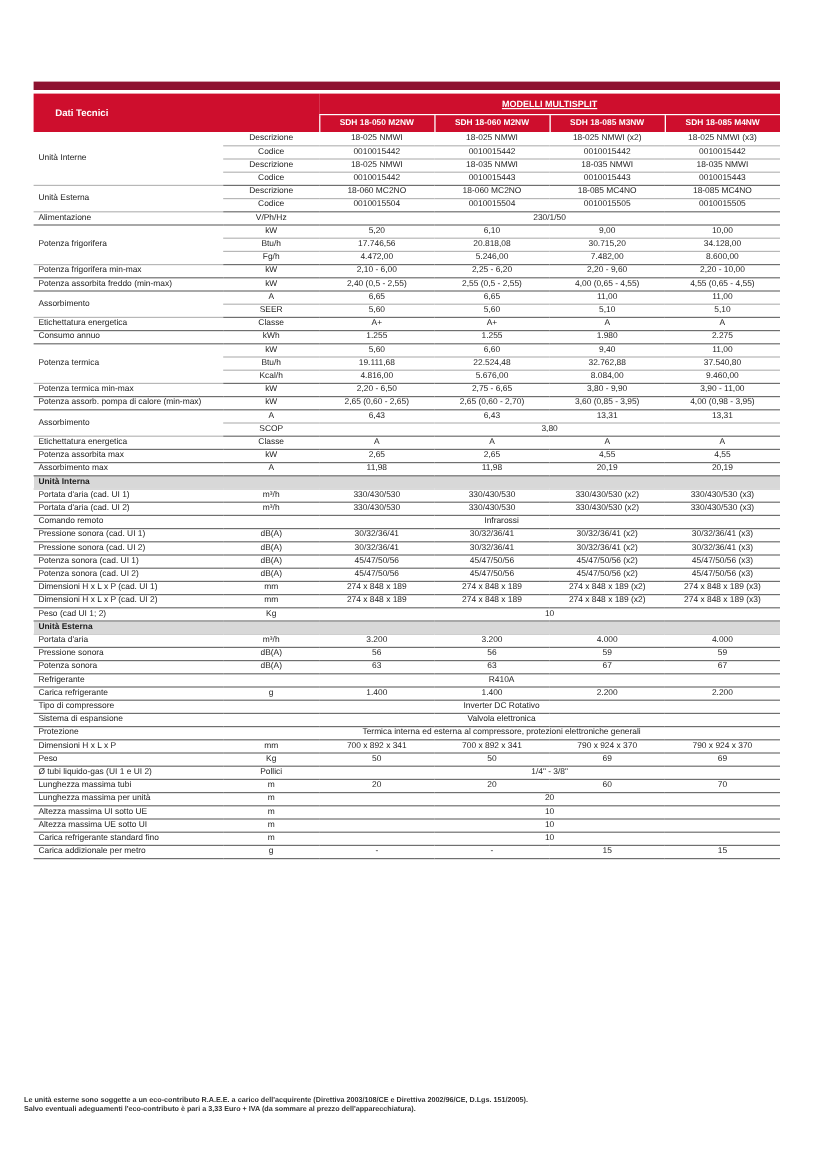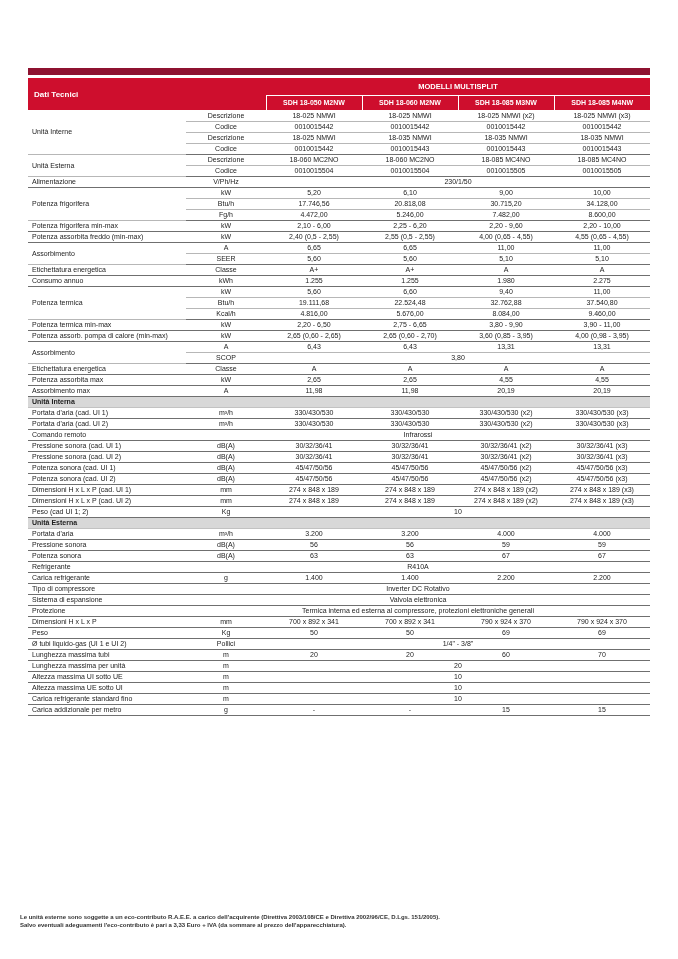--- a/index.html
+++ b/index.html
@@ -12,7 +12,7 @@
   table.spec td,table.spec th{box-sizing:border-box;}
   thead th{background:#ce0e2d;color:#ffffff;font-weight:bold;padding:0;}
   th.dt{text-align:left;padding-left:6px;font-size:8px;height:17px;vertical-align:middle;}
-  th.models{font-size:7.5px;height:17px;border-bottom:1px solid #ffffff;}
+  th.models{font-size:7.5px;height:17px;border-bottom:1px solid #ffffff;text-decoration:underline;}
   th.colh{font-size:7px;height:15px;border-left:1px solid #ffffff;}
   tbody td{height:11px;padding:0 2px;text-align:center;white-space:nowrap;
            overflow:hidden;border-bottom:1px solid #8f8f8f;}

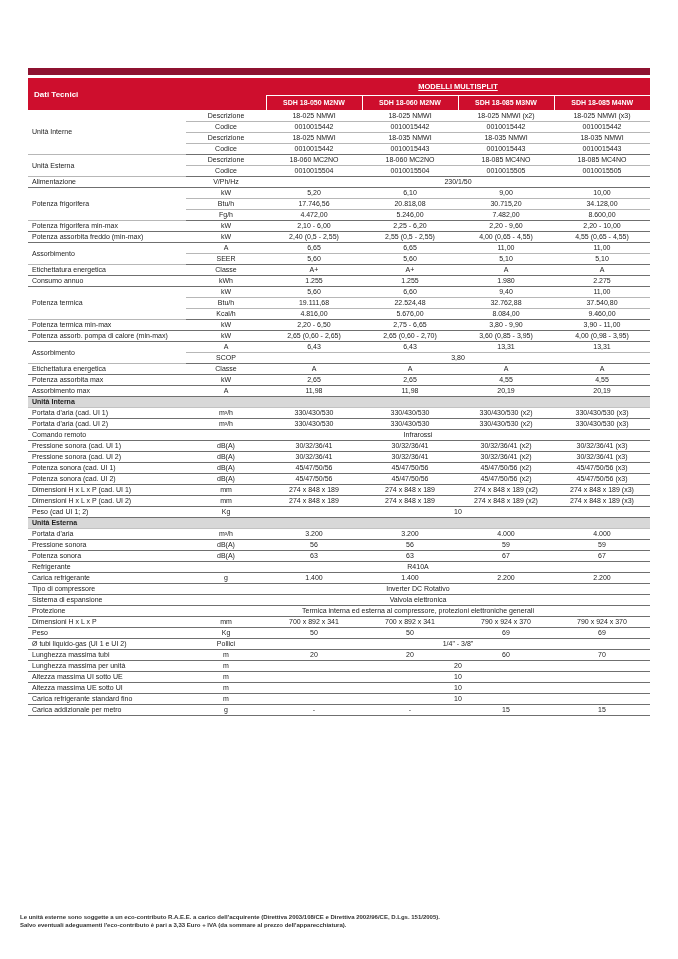--- a/index.html
+++ b/index.html
@@ -11,7 +11,7 @@
              font-size:7px;color:#1c1c1c;}
   table.spec td,table.spec th{box-sizing:border-box;}
   thead th{background:#ce0e2d;color:#ffffff;font-weight:bold;padding:0;}
-  th.dt{text-align:left;padding-left:6px;font-size:8px;height:17px;vertical-align:middle;}
+  th.dt{text-align:left;padding-left:18px;font-size:8px;height:17px;vertical-align:middle;}
   th.models{font-size:7.5px;height:17px;border-bottom:1px solid #ffffff;text-decoration:underline;}
   th.colh{font-size:7px;height:15px;border-left:1px solid #ffffff;}
   tbody td{height:11px;padding:0 2px;text-align:center;white-space:nowrap;

